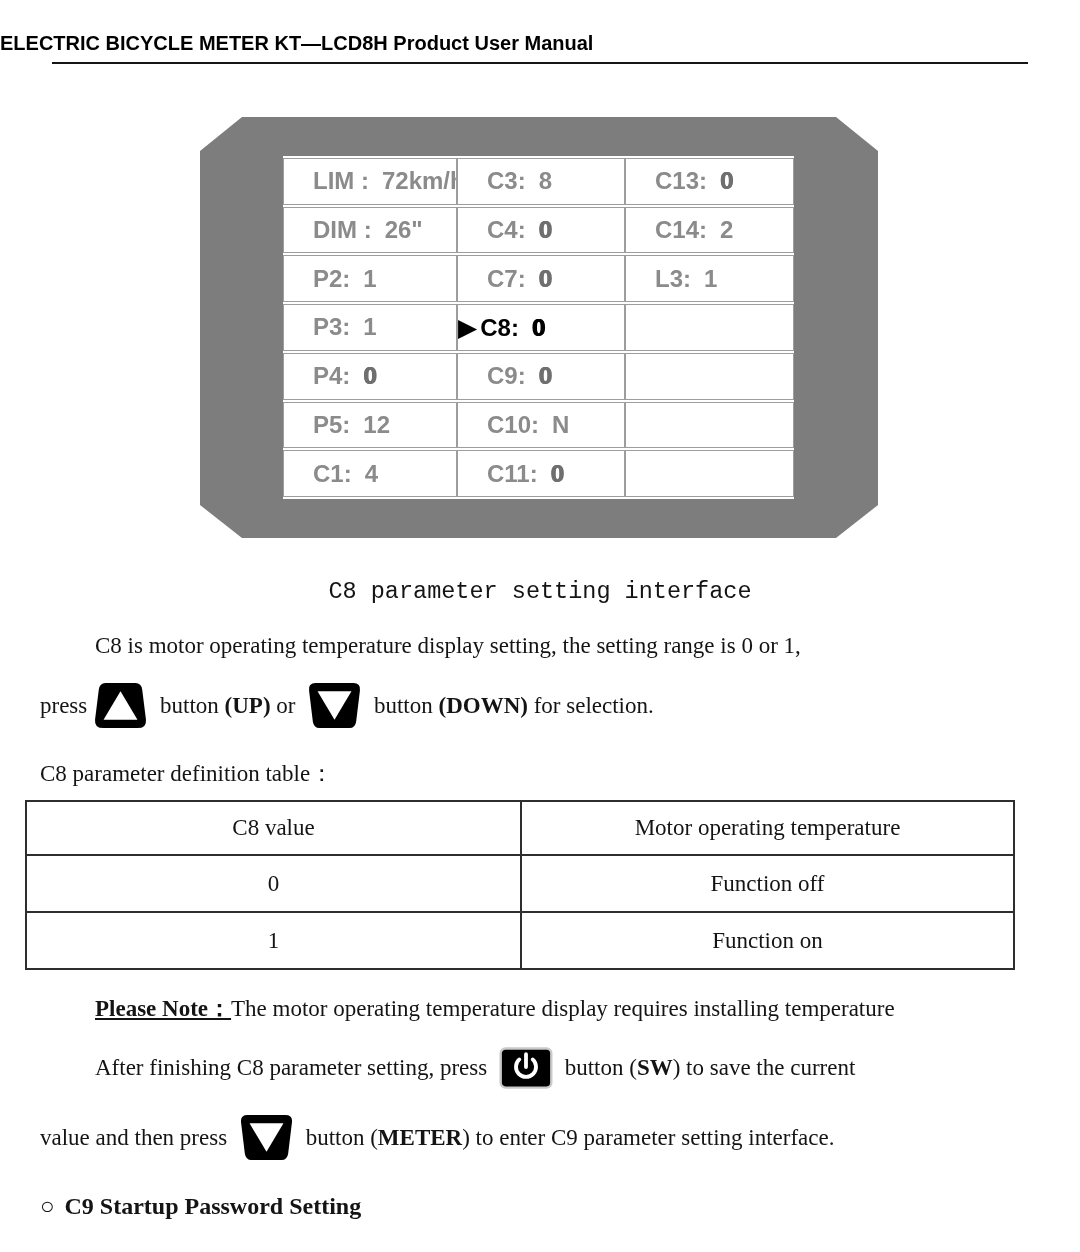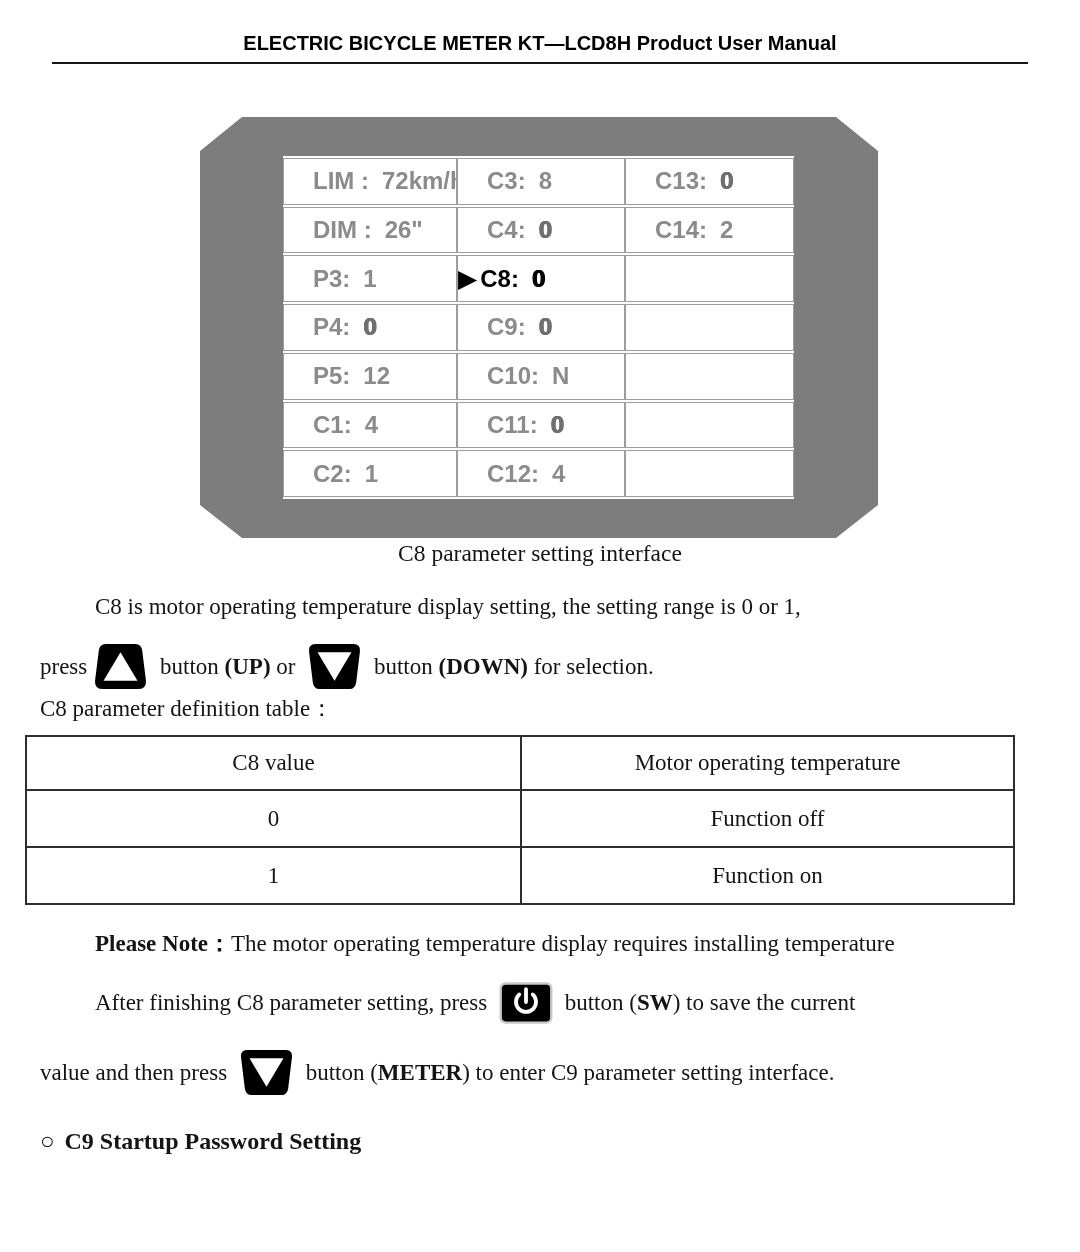--- a/index.html
+++ b/index.html
@@ -10,7 +10,7 @@
   }
   
   .header-title{
-    margin-top:30px;text-align:center;
+    margin-top:30px;
     font-family:"Liberation Sans","DejaVu Sans",sans-serif;
     font-weight:700;font-size:20px;color:#000;line-height:26px;
   }

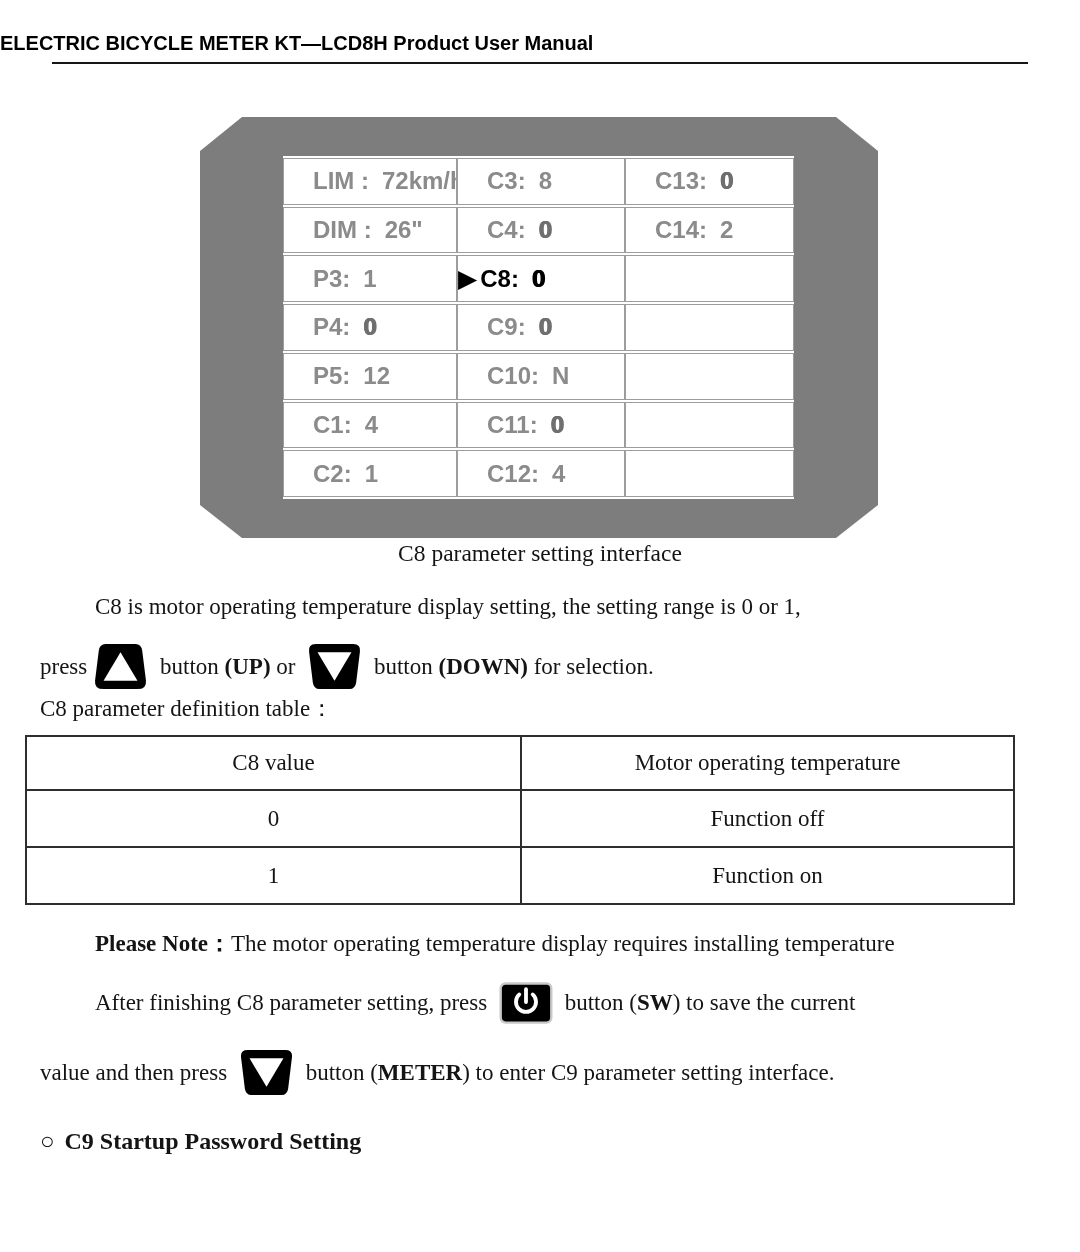--- a/index.html
+++ b/index.html
@@ -92,6 +92,11 @@
             <td><span class="lbl">C14:</span><span class="val">2</span></td>
           </tr>
           <tr>
+            <td><span class="lbl">P2:</span><span class="val">1</span></td>
+            <td><span class="lbl">C7:</span><span class="val vb">0</span></td>
+            <td><span class="lbl">L3:</span><span class="val">1</span></td>
+          </tr>
+          <tr>
             <td><span class="lbl">P3:</span><span class="val">1</span></td>
             <td class="selc"><span class="arrow">▶</span><span class="lbl">C8:</span><span class="val vb">0</span></td>
             <td></td>

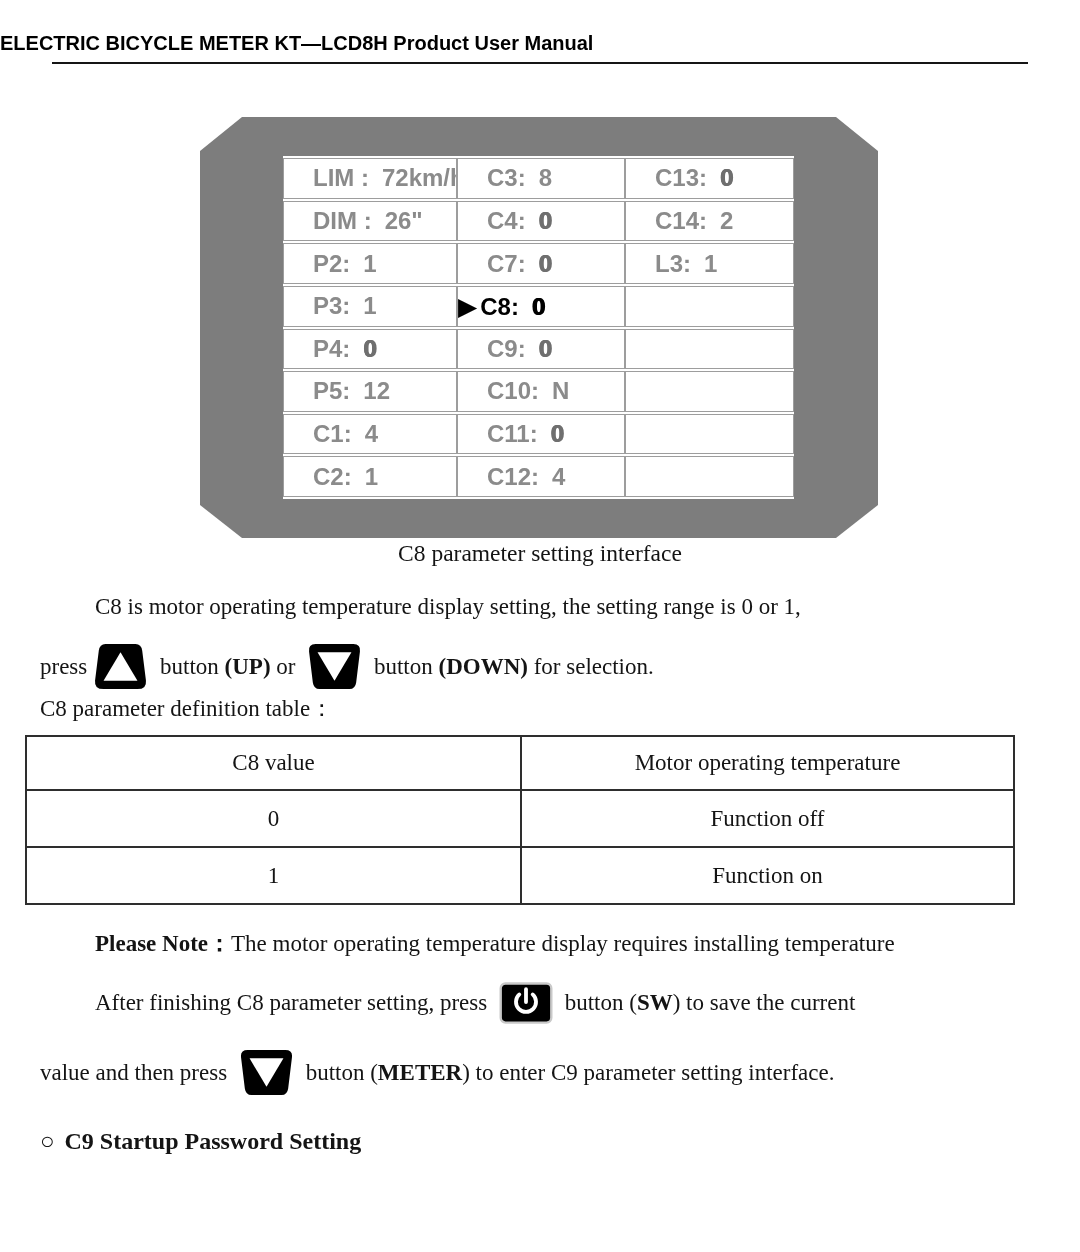--- a/index.html
+++ b/index.html
@@ -116,11 +116,6 @@
             <td><span class="lbl">C11:</span><span class="val vb">0</span></td>
             <td></td>
           </tr>
-          <tr>
-            <td><span class="lbl">C2:</span><span class="val">1</span></td>
-            <td><span class="lbl">C12:</span><span class="val">4</span></td>
-            <td></td>
-          </tr>
         </tbody>
     </table>
   </div>

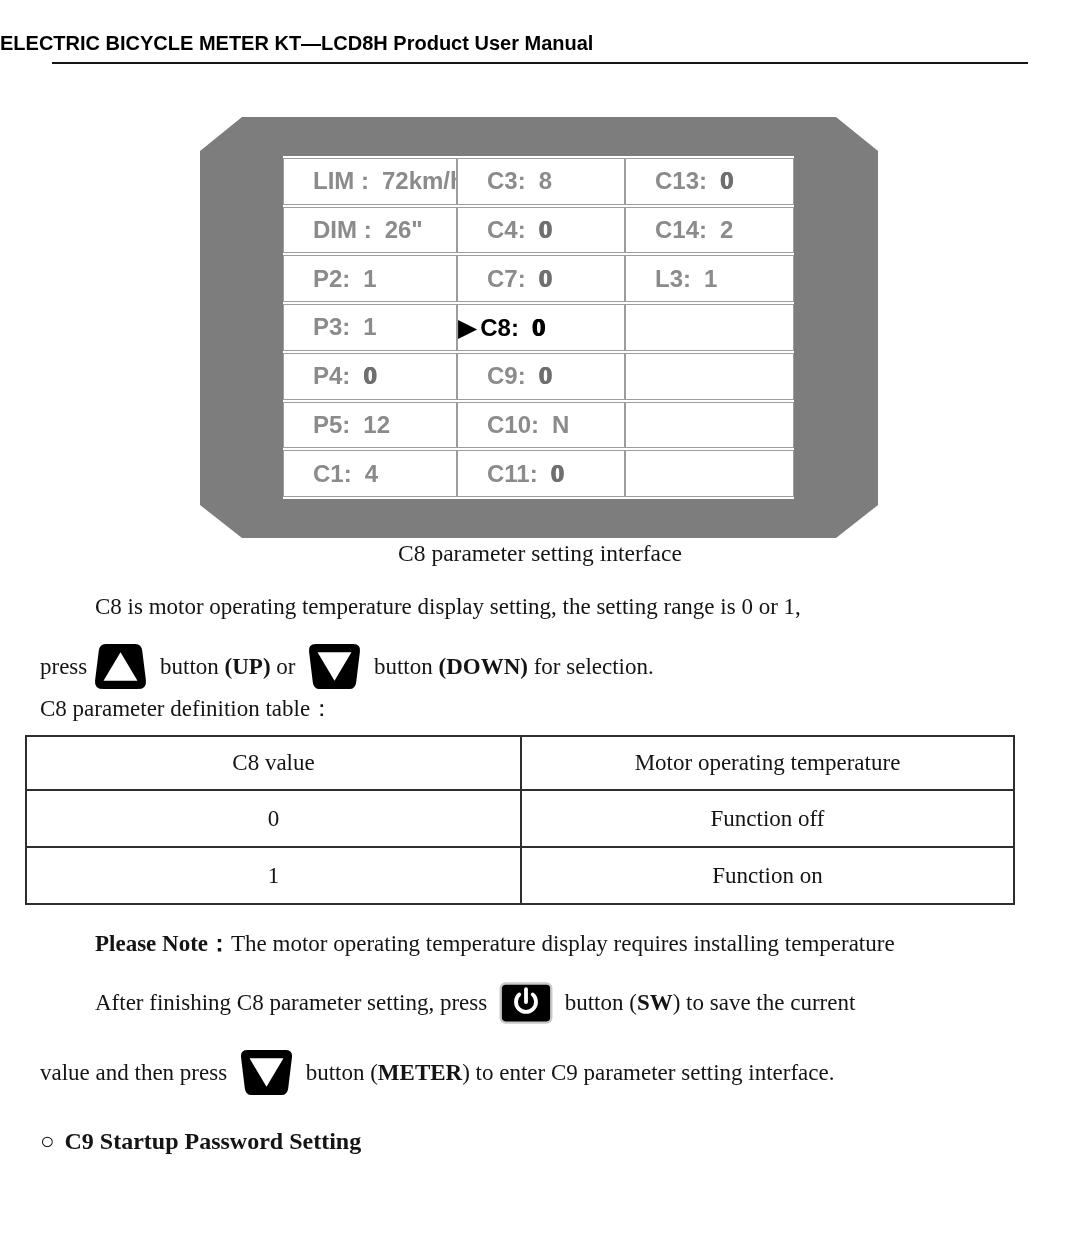--- a/index.html
+++ b/index.html
@@ -39,7 +39,7 @@
   table.lcd td.selc .arrow{font-weight:400;font-size:25px;margin-right:3px;color:#000;}
 
   
-  .caption{text-align:center;font-size:23.5px;line-height:30px;}
+  .caption{margin-top:39px;text-align:center;font-size:23.5px;line-height:30px;font-family:Liberation Mono, monospace;}
   .para1{margin:24px 40px 0;text-indent:55px;line-height:30px;}
   .seg-line{margin:0 40px;white-space:pre;line-height:54px;}
   .press-line{margin-top:18px;}

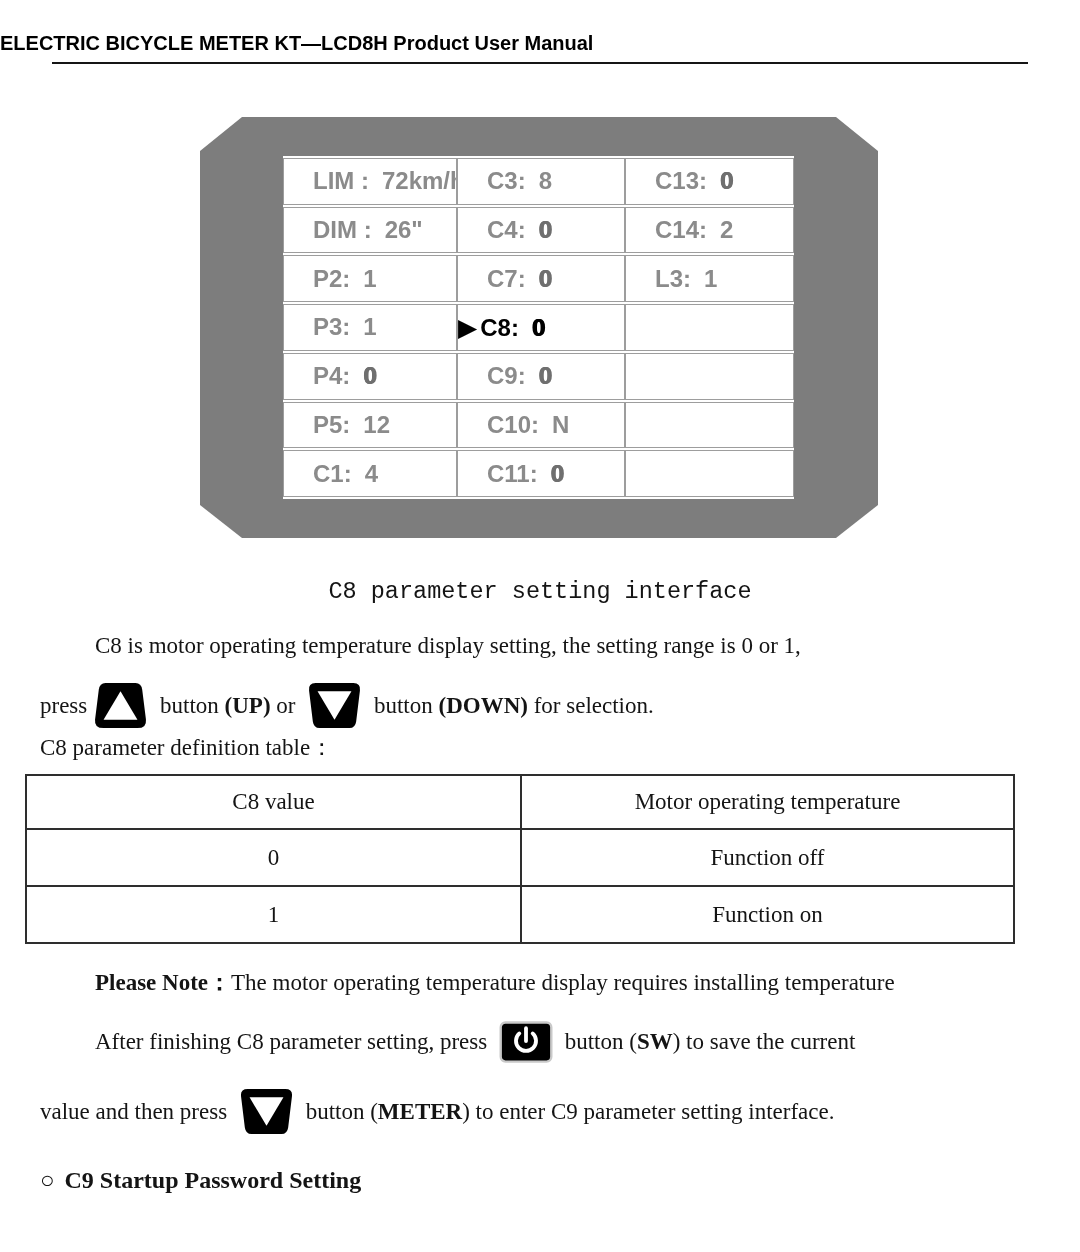--- a/index.html
+++ b/index.html
@@ -47,7 +47,7 @@
   .icon-btn{display:inline-block;vertical-align:middle;margin:0 5px;position:relative;top:-2px;}
   .icon-updown svg{width:57px;height:49px;display:block;}
   .icon-sw svg{width:56px;height:42px;display:block;}
-  .def-label{margin:0 40px 0;line-height:30px;}
+  .def-label{margin:26px 40px 0;line-height:30px;}
 
   table.def{
     margin:11px 0 0 25px;width:988px;border-collapse:collapse;table-layout:fixed;

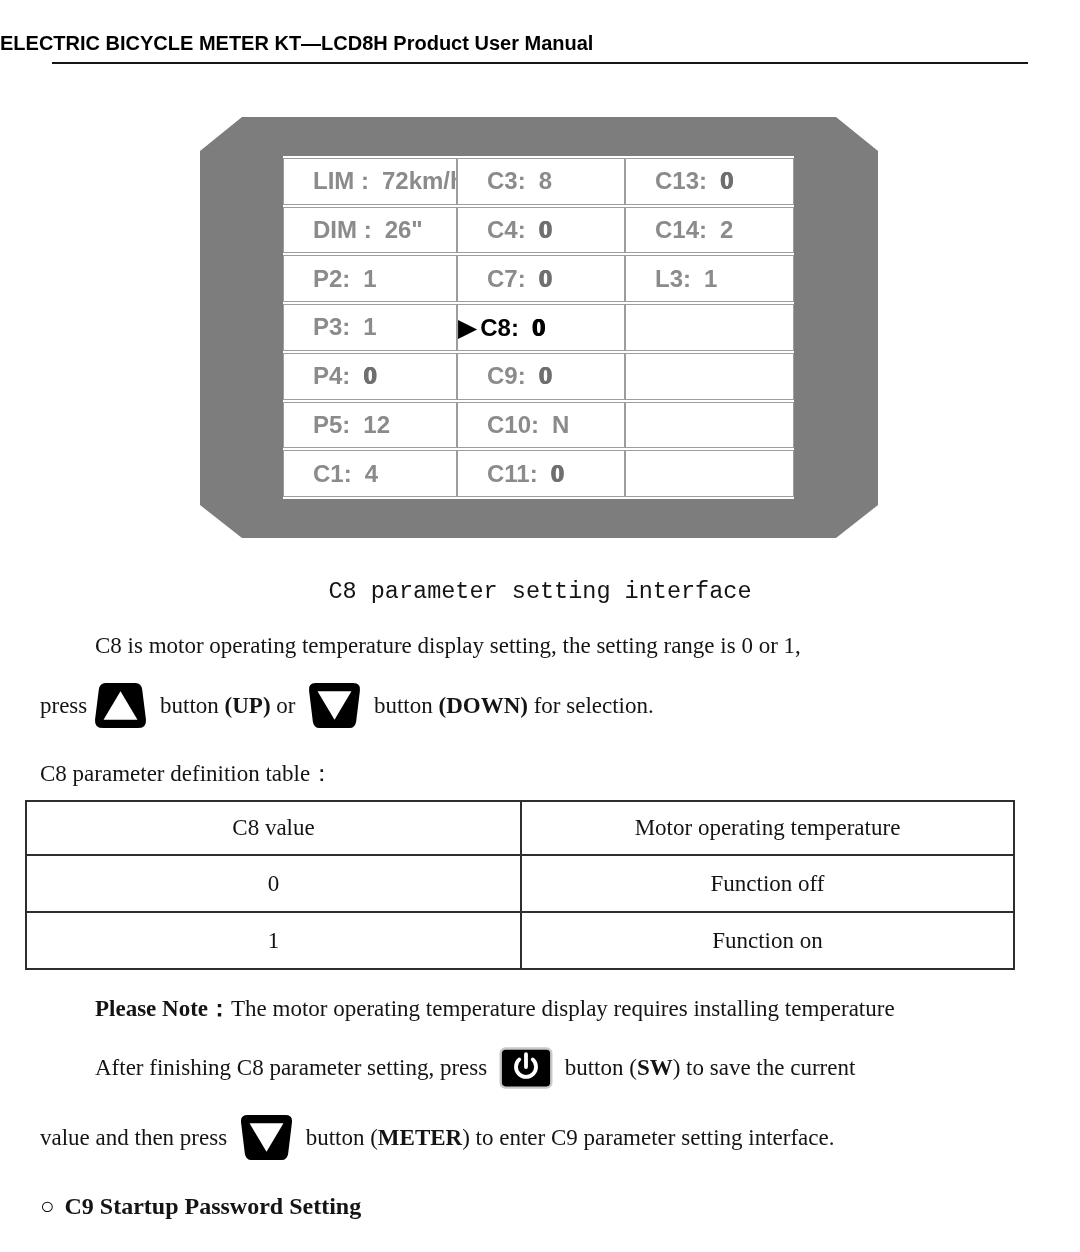--- a/index.html
+++ b/index.html
@@ -59,7 +59,7 @@
 
   .note{margin:14px 40px 0;line-height:50px;}
   .note .line1{text-indent:55px;}
-  .note .b{font-weight:700;}
+  .note .b{font-weight:700;text-decoration:underline;}
   .save-line{margin-top:6px;padding-left:55px;line-height:56px;}
   .down-line{margin-top:14px;line-height:56px;}
   .c9-heading{margin:24px 40px 0;line-height:32px;font-weight:700;font-size:24px;}

